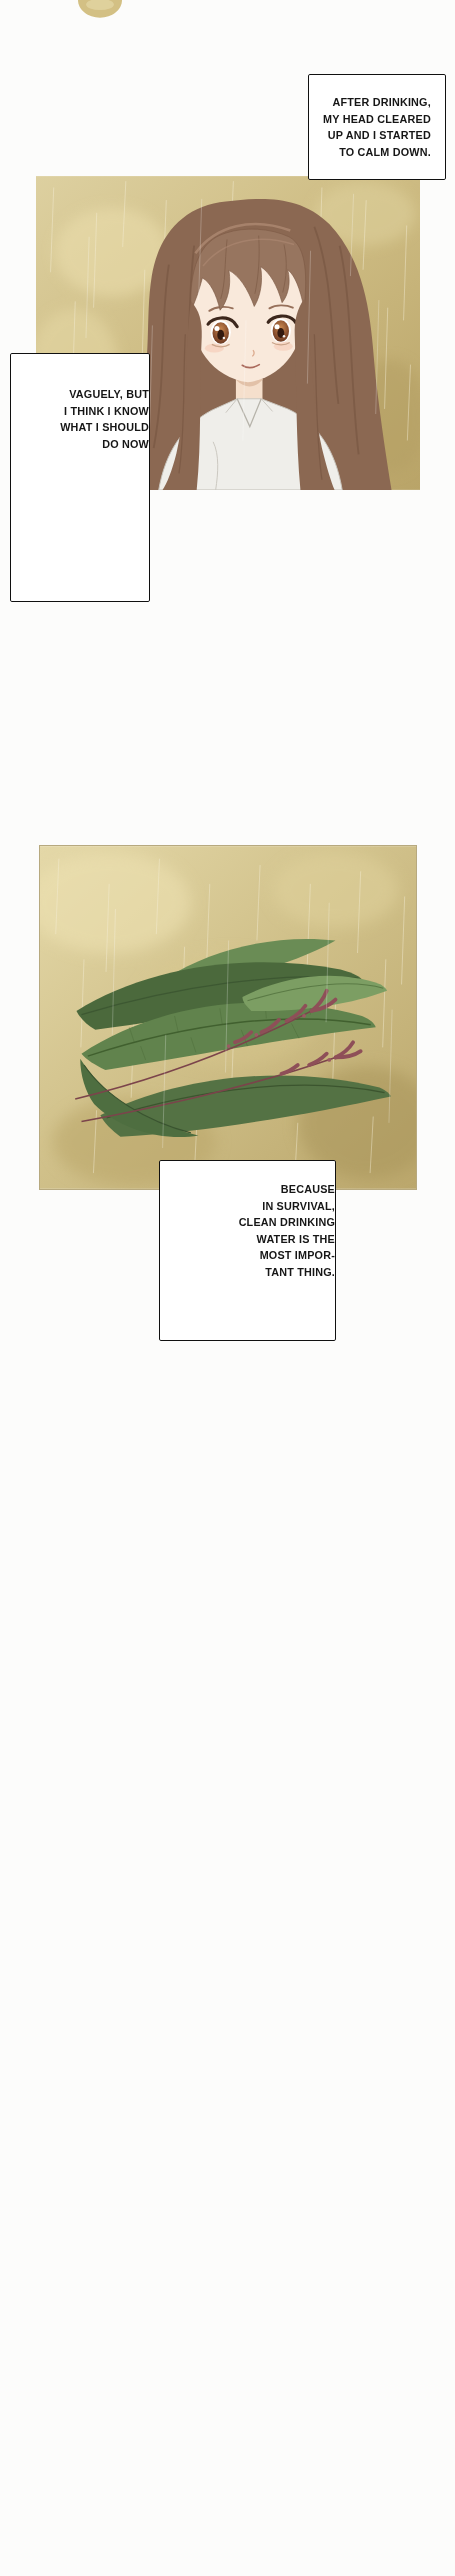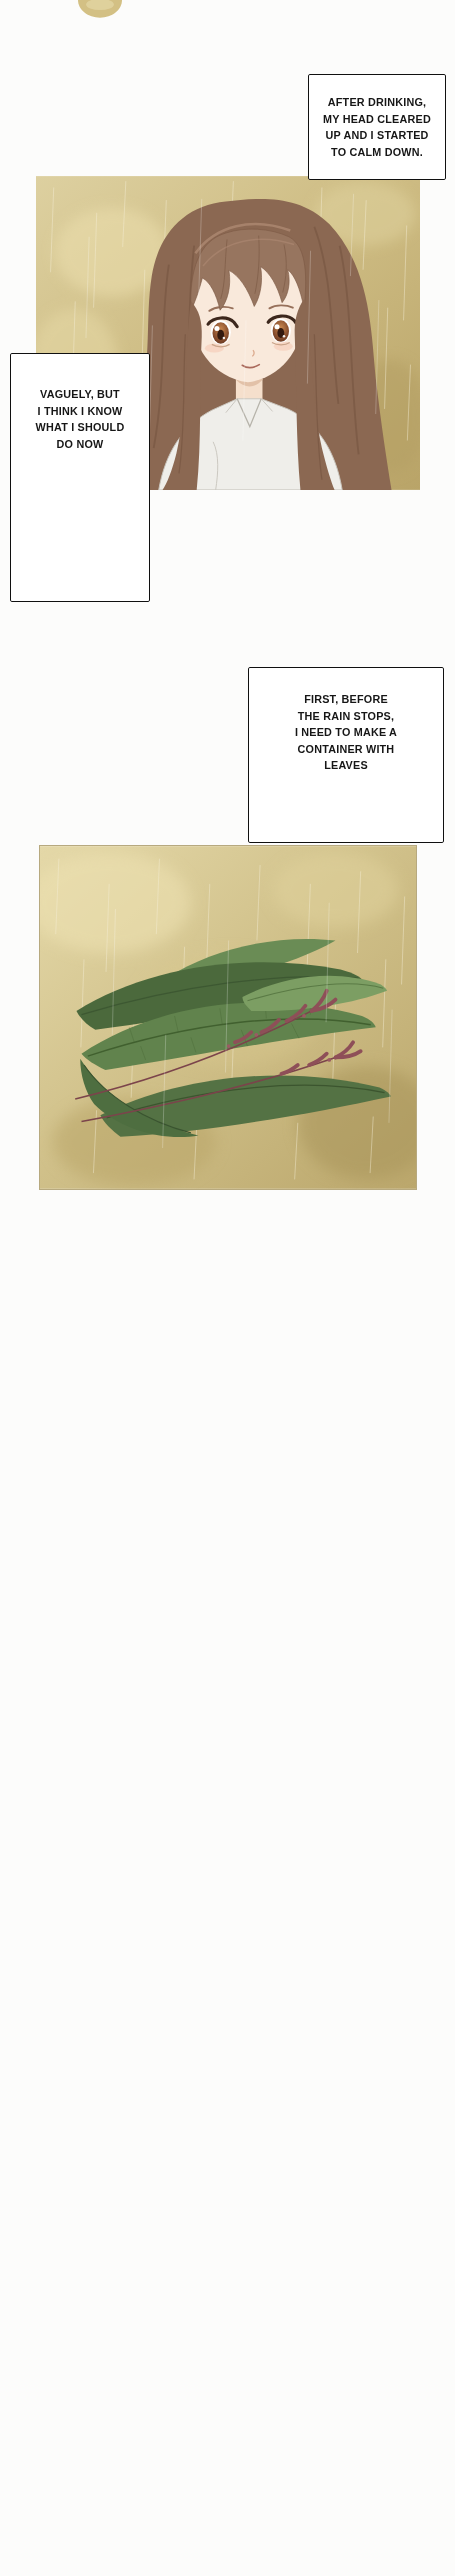--- a/index.html
+++ b/index.html
@@ -20,7 +20,7 @@
   }
   .caption-text {
     font-weight:bold; font-size:10.8px; line-height:16.5px; letter-spacing:0.2px;
-    color:#161616; white-space:pre-line; text-align:center;
+    color:#161616; white-space:pre-line; text-align:right;
   }
   .box1 { left:308px; top:74px; width:138px; height:106px; display:flex; align-items:center; justify-content:center; }
   .box2 { left:10px;  top:341px;  width:140px; height:249px; padding-top:32px;margin-top:12px; }

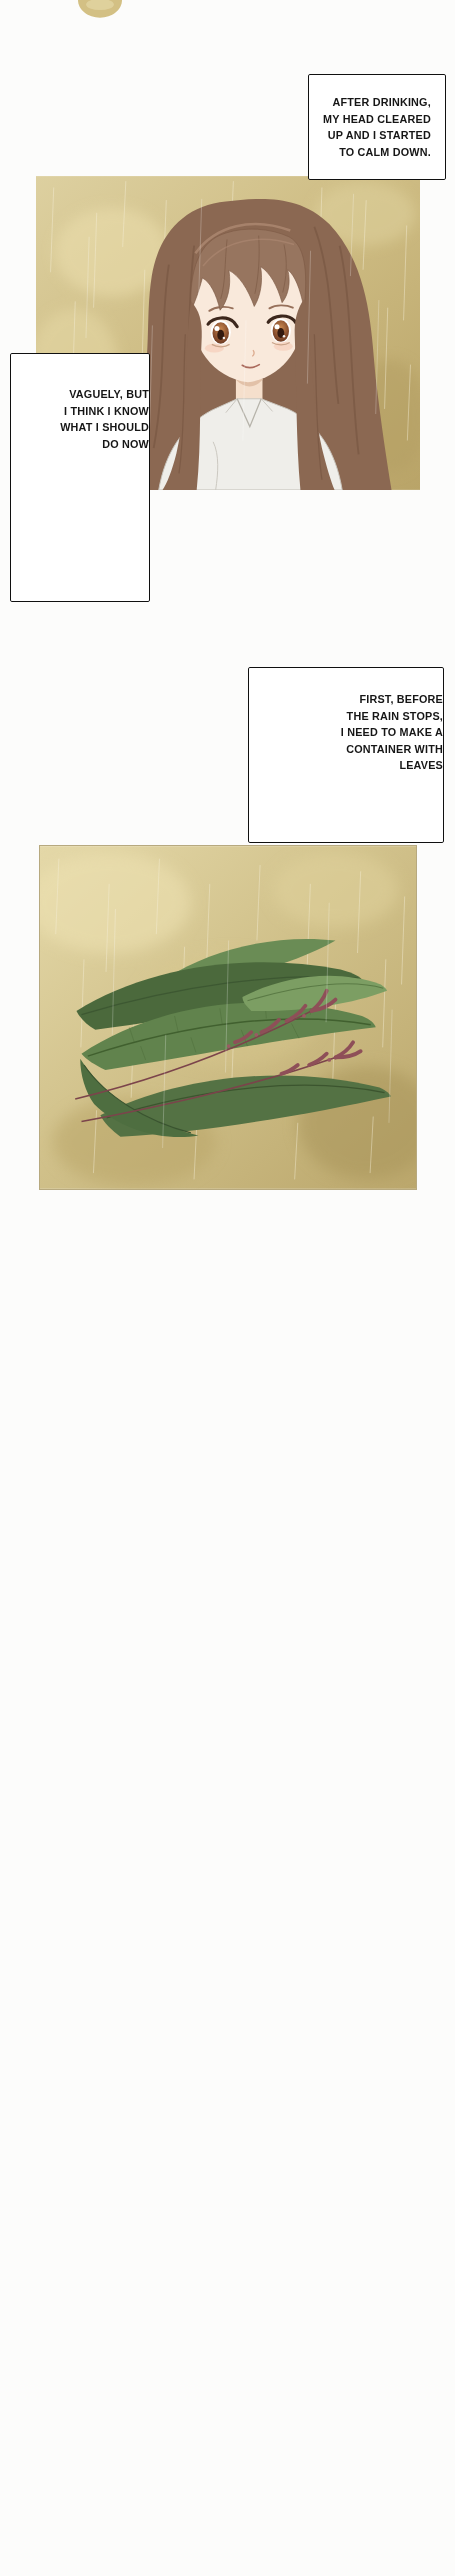--- a/index.html
+++ b/index.html
@@ -175,13 +175,6 @@
 DO NOW</p>
   </section>
 
-  <section class="caption box3">
-    <p class="caption-text">FIRST, BEFORE
-THE RAIN STOPS,
-I NEED TO MAKE A
-CONTAINER WITH
-LEAVES</p>
-  </section>
 
 
   <figure class="panel panel2">

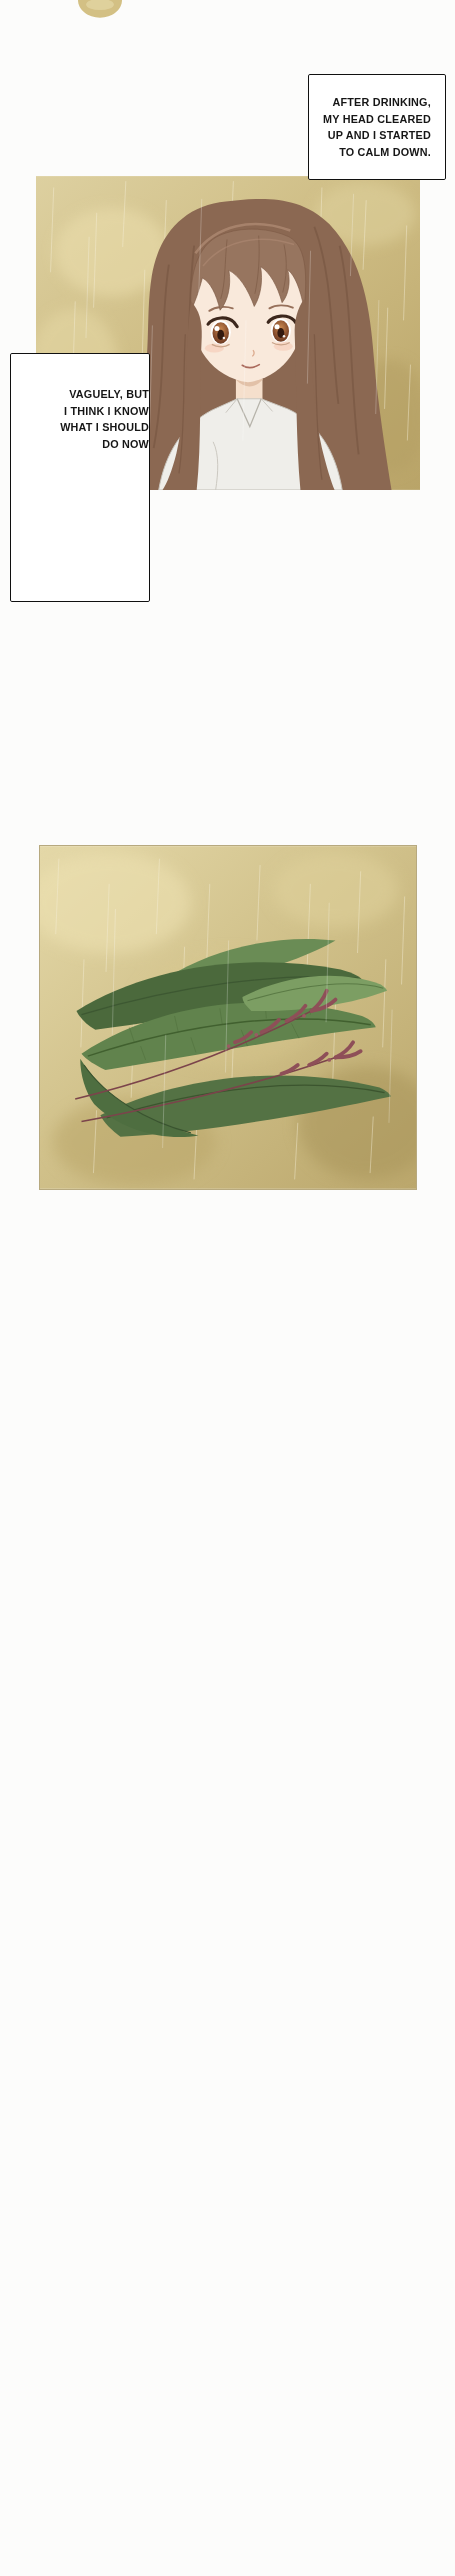--- a/index.html
+++ b/index.html
@@ -268,6 +268,14 @@
     </svg>
   </figure>
 
+  <section class="caption box5">
+    <p class="caption-text">BECAUSE
+IN SURVIVAL,
+CLEAN DRINKING
+WATER IS THE
+MOST IMPOR-
+TANT THING.</p>
+  </section>
 
 </div>
 

